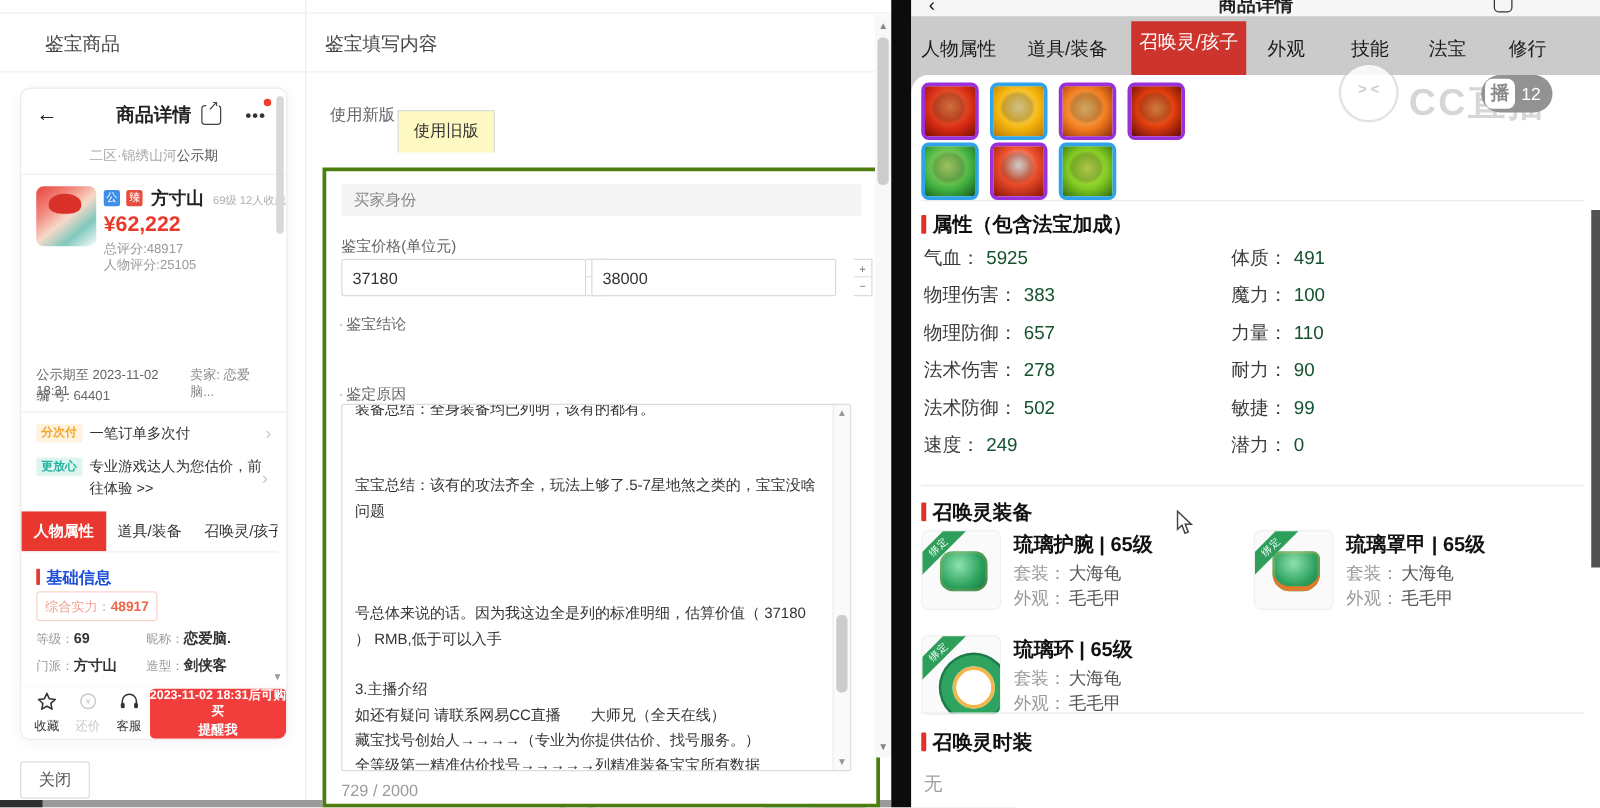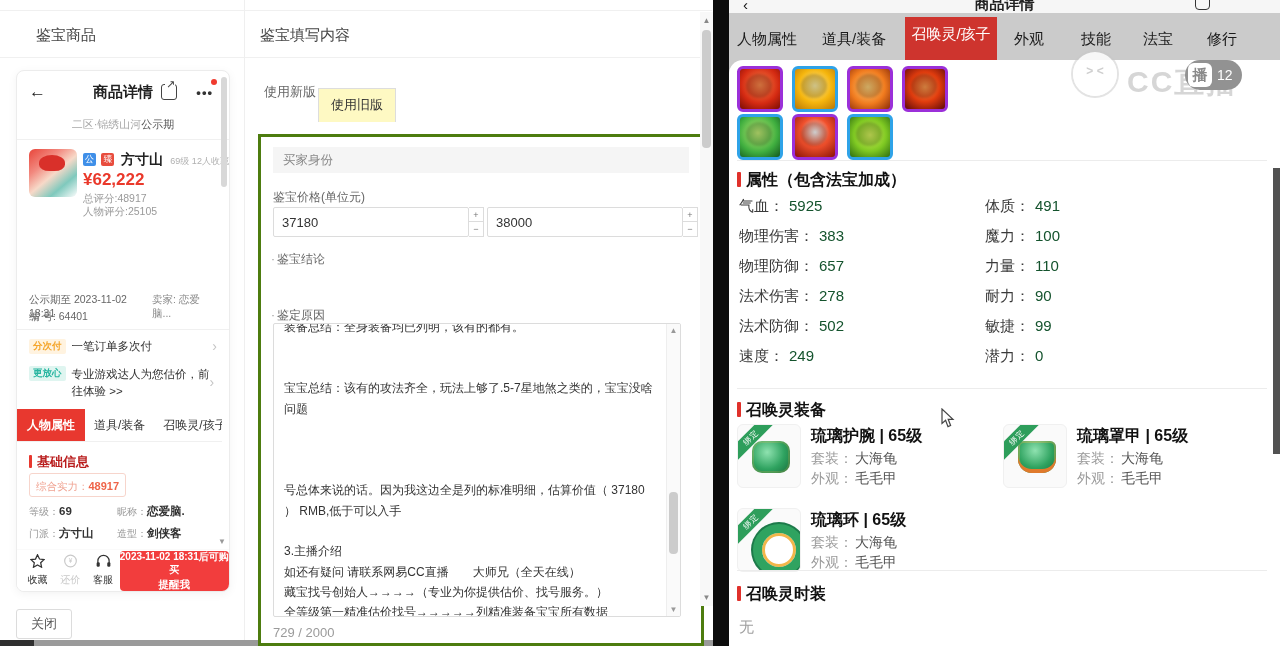--- a/index.html
+++ b/index.html
@@ -233,7 +233,7 @@
       <div>+</div>
       <div>−</div>
     </div>
-  <input class="num-input" style="left: 226px; top: 70px;" value="38000">
+  <input class="num-input" style="left: 212px; top: 70px;" value="38000">
   <div class="spin" style="left:422px;top:70px;">
       <div>+</div>
       <div>−</div>

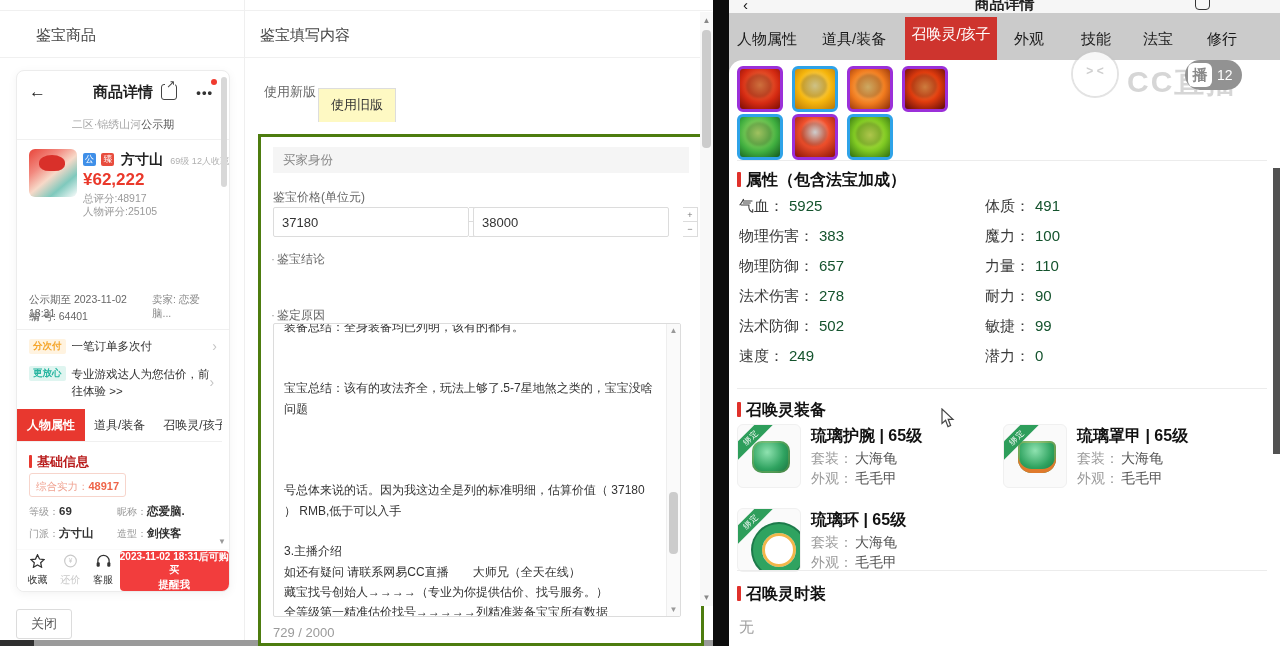--- a/index.html
+++ b/index.html
@@ -166,7 +166,7 @@
     <span class="ltab">召唤灵/孩子</span>
 
   </div>
-  <div class="abs" style="left:12px;top:382px;font-size:13px;font-weight:bold;color:#b91c1c;">
+  <div class="abs" style="left:12px;top:382px;font-size:13px;font-weight:bold;color:#1d4ed8;">
     <span class="red-bar"></span><span>基础信息</span>
   </div>
   <div class="abs" style="left:12px;top:402px;border:1px solid #f7d5cc;border-radius:3px;padding:2px 6px;display:inline-block;">

